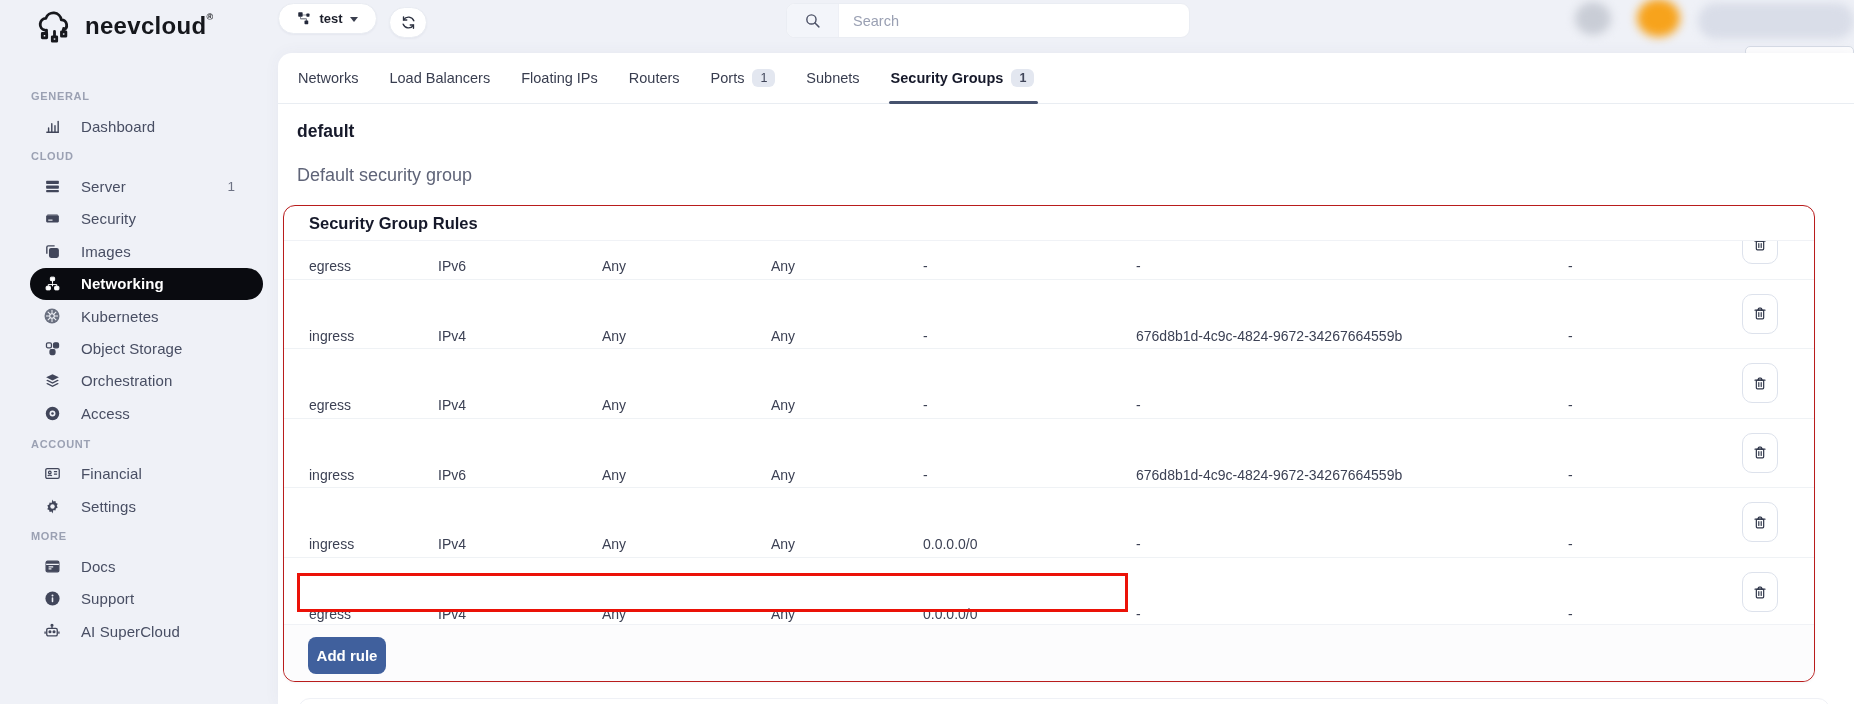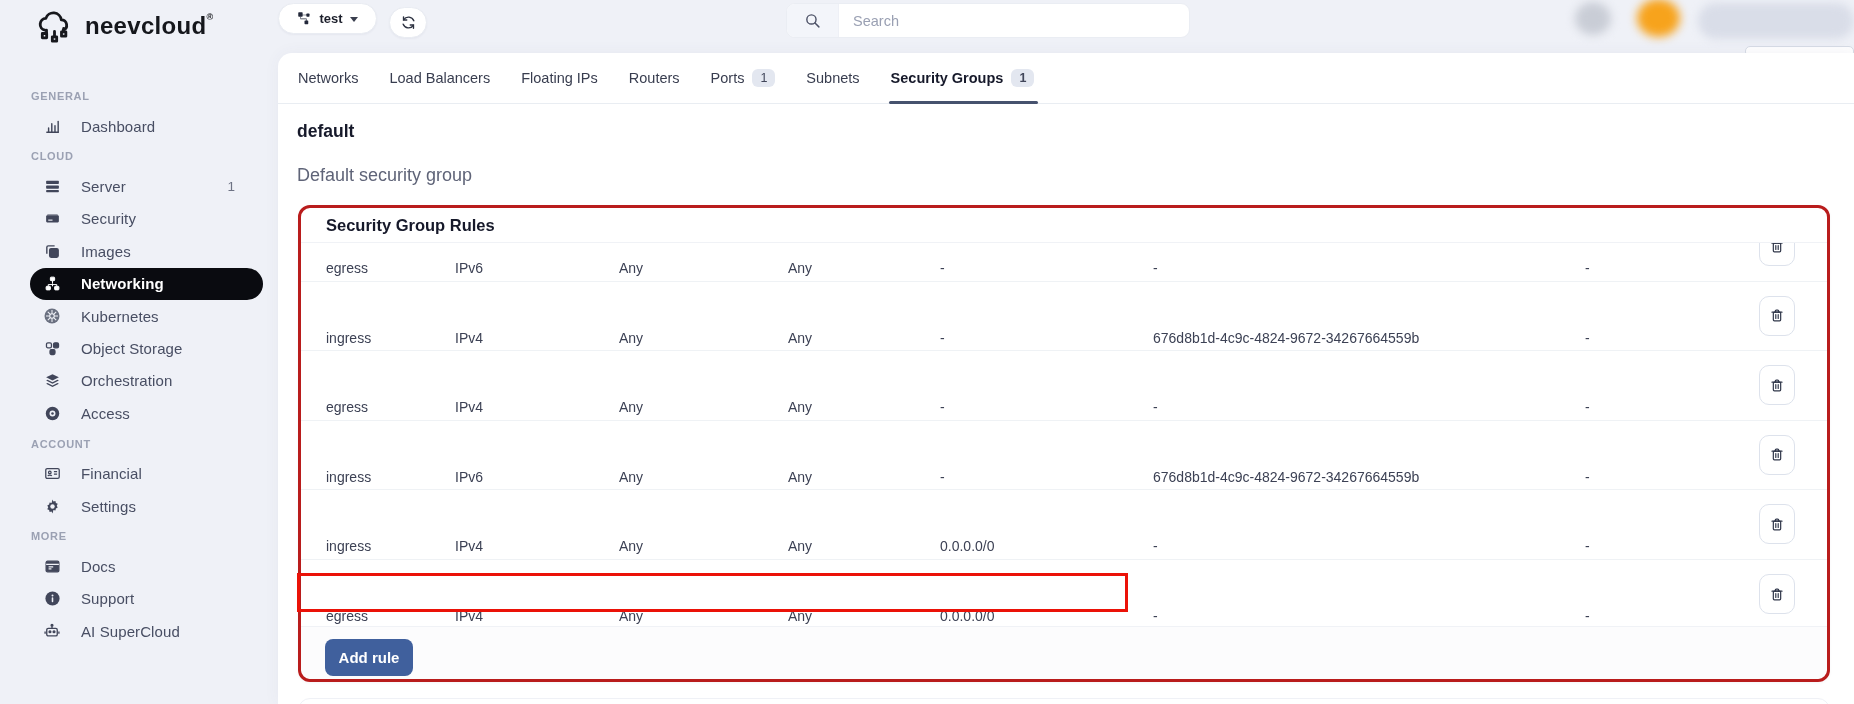--- a/index.html
+++ b/index.html
@@ -59,8 +59,8 @@
   .page-title { position:absolute; left:19px; top:68px; font-size:17.5px; font-weight:700; color:#16192a; }
   .page-subtitle { position:absolute; left:19px; top:112px; font-size:18px; color:#5f6478; }
 
-  .card { position:absolute; left:20px; top:152px; width:1532px; height:477px; background:#fff;
-          border:3px solid #b91c1c; border-radius:12px; box-shadow:0 1px 3px rgba(76,87,125,.05); }
+  .card { position:absolute; left:5px; top:152px; width:1532px; height:477px; background:#fff;
+          border:1px solid #b91c1c; border-radius:12px; box-shadow:0 1px 3px rgba(76,87,125,.05); }
   .card-header { position:absolute; left:0; top:0; right:0; height:35px; border-bottom:1px solid #f0f2f6;
                  display:flex; align-items:center; padding-left:25px; }
   .card-title { font-size:16.5px; font-weight:700; color:#16192a; }

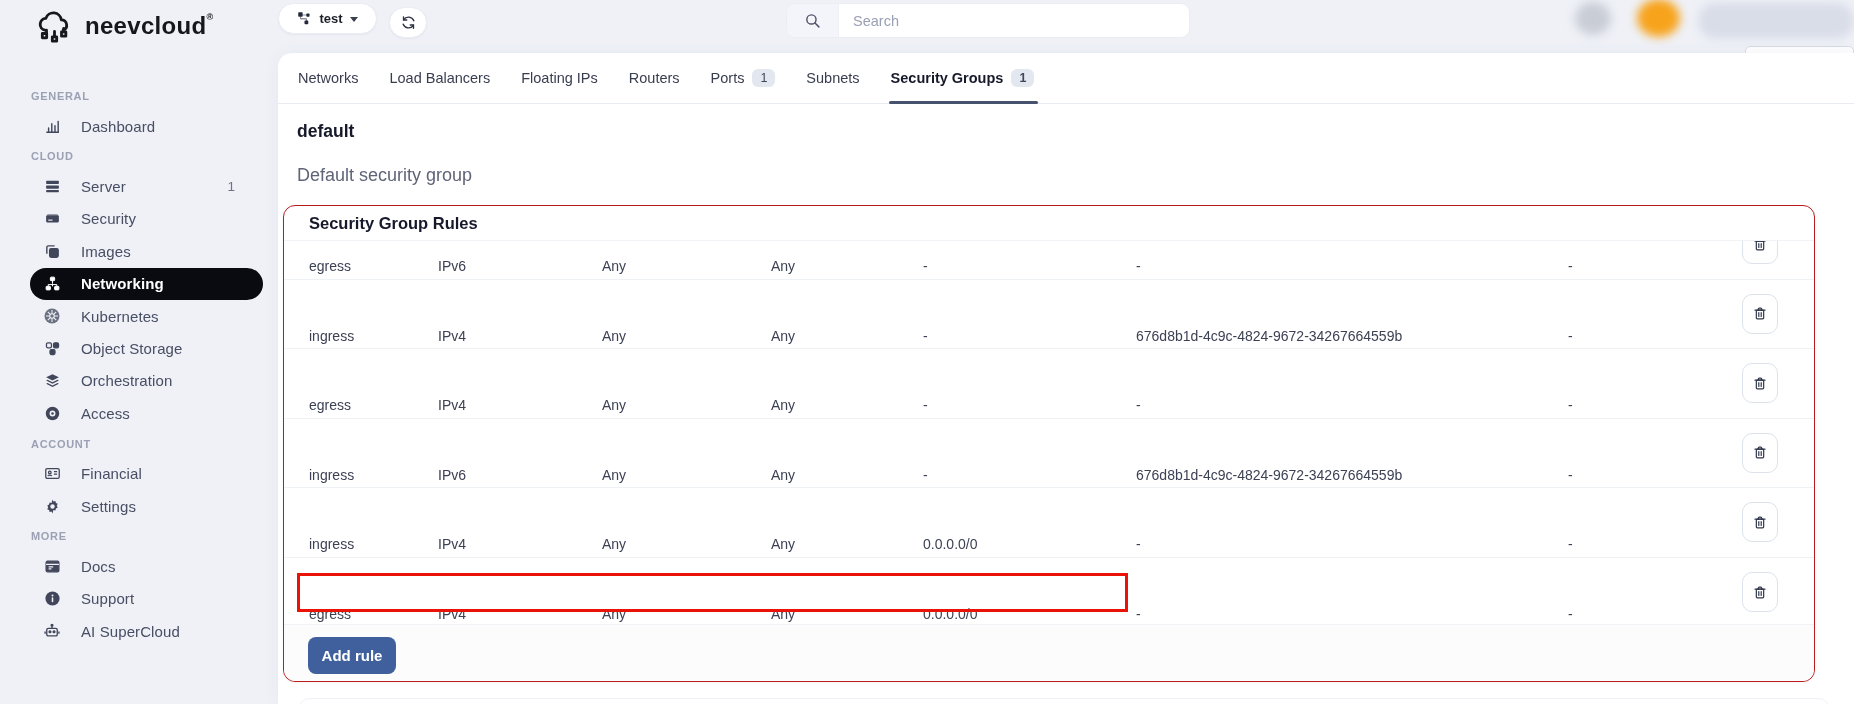--- a/index.html
+++ b/index.html
@@ -76,7 +76,7 @@
                justify-content:center; color:#30374a; cursor:pointer; }
   .card-footer { position:absolute; left:0; top:418px; right:0; bottom:0; border-top:1px solid #f0f2f6;
                  background:#fcfcfd; border-radius:0 0 12px 12px; }
-  .add-rule-btn { position:absolute; left:24px; top:12px; width:88px; height:37px; background:#40609d; color:#fff;
+  .add-rule-btn { position:absolute; left:24px; top:12px; width:78px; height:37px; background:#40609d; color:#fff;
                   border:none; border-radius:8px; font-size:15px; font-weight:700; font-family:"Liberation Sans",sans-serif;
                   cursor:pointer; }
   .highlight-rect { position:absolute; left:19px; top:520px; width:831px; height:39px; border:3px solid #eb1208; z-index:5; pointer-events:none; }

